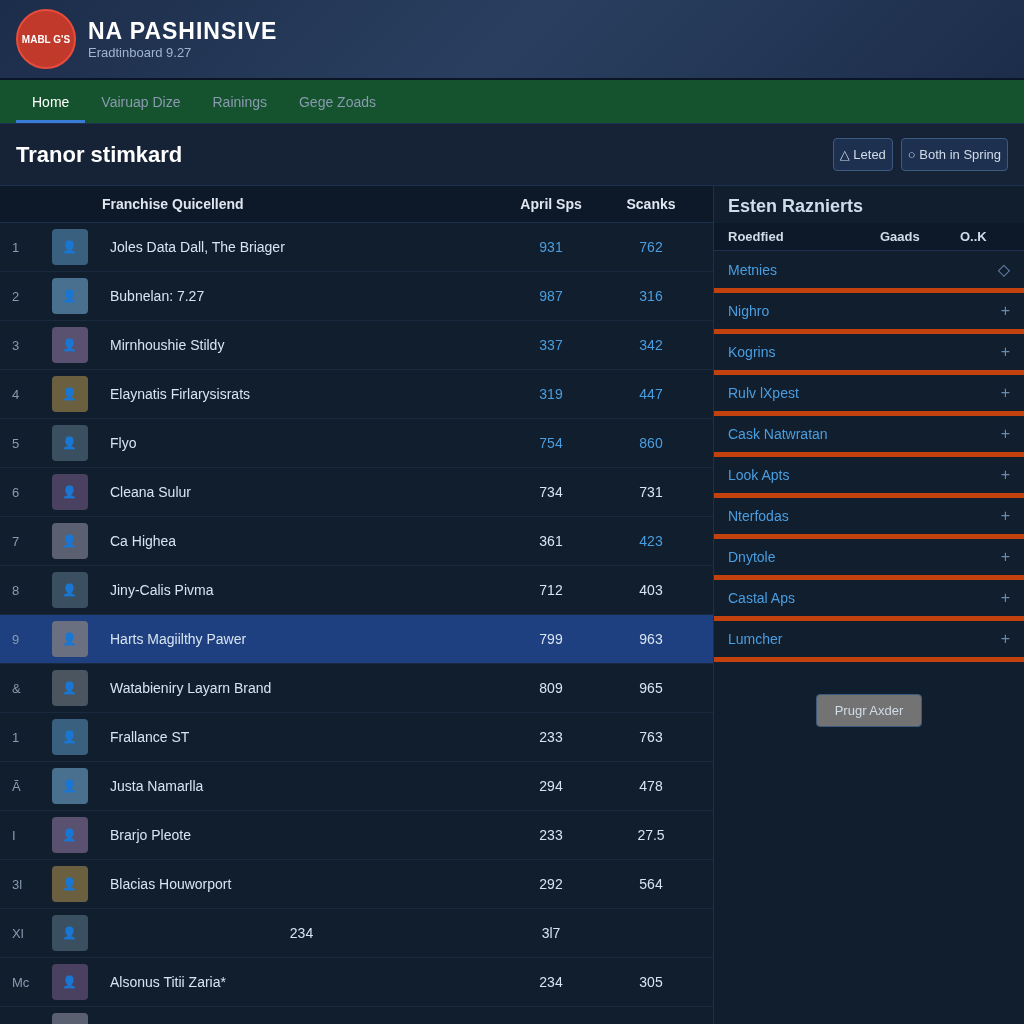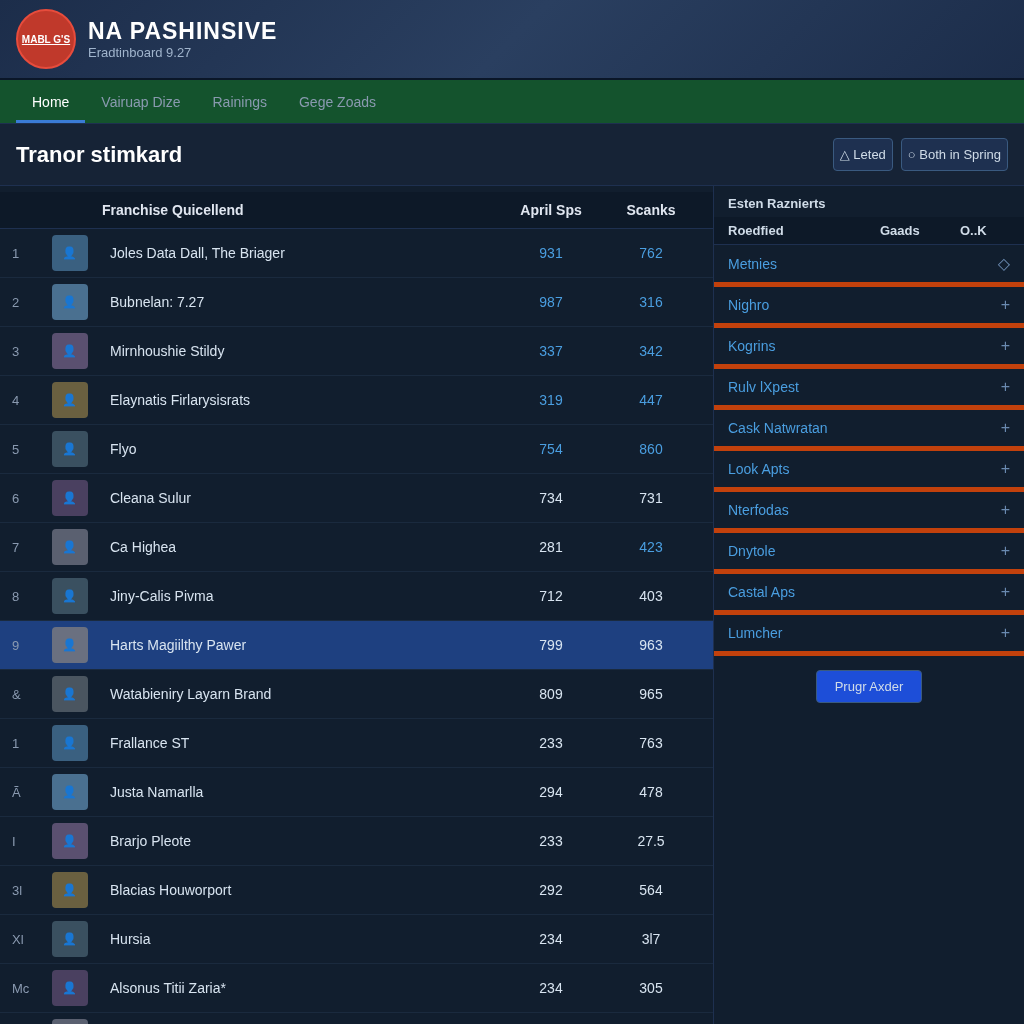--- a/index.html
+++ b/index.html
@@ -37,7 +37,6 @@
       flex-shrink: 0;
       border: 2px solid #e74c3c;
       text-align: center;
-      text-decoration: underline;
     }
     .header-text {}
     .header-title {

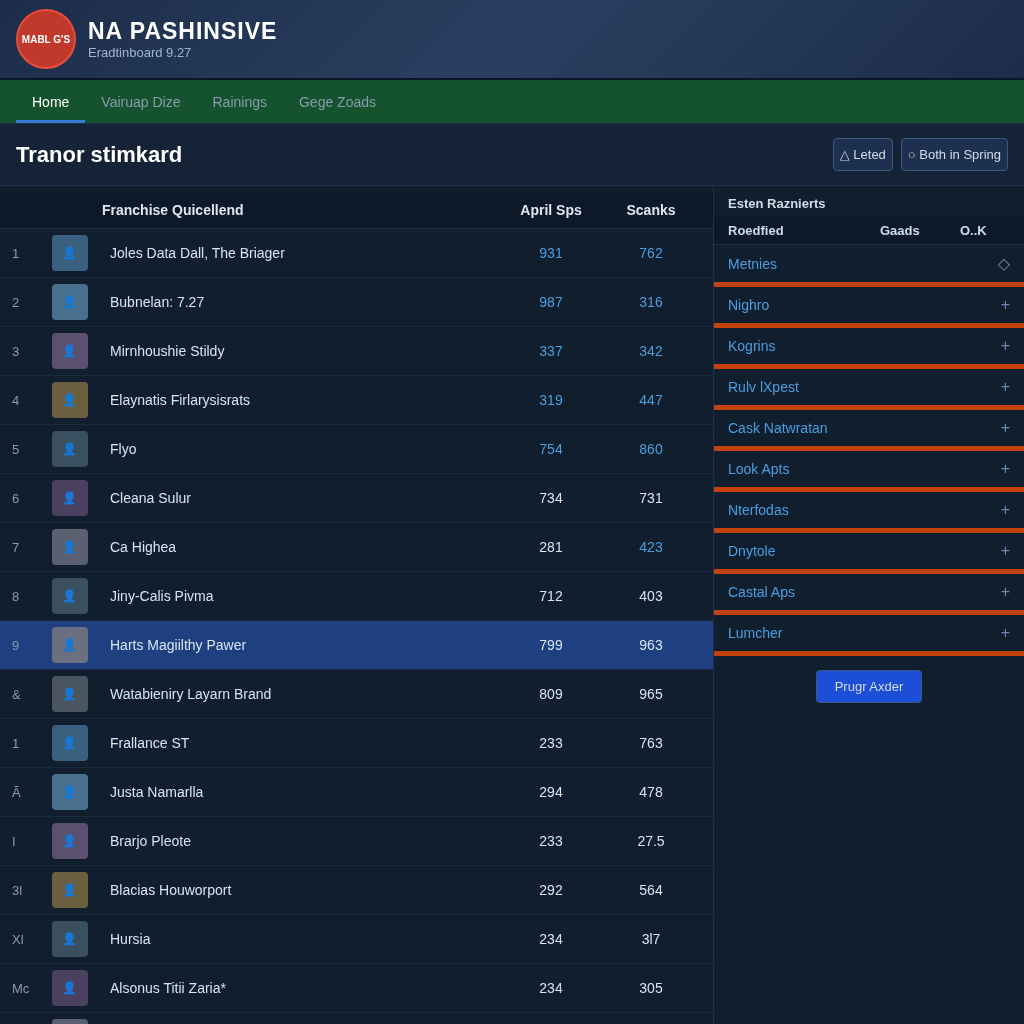--- a/index.html
+++ b/index.html
@@ -128,7 +128,6 @@
       font-weight: bold;
       color: #e0e6f0;
       font-size: 14px;
-      margin-top: 6px;
     }
     .table-body {
       overflow-y: auto;

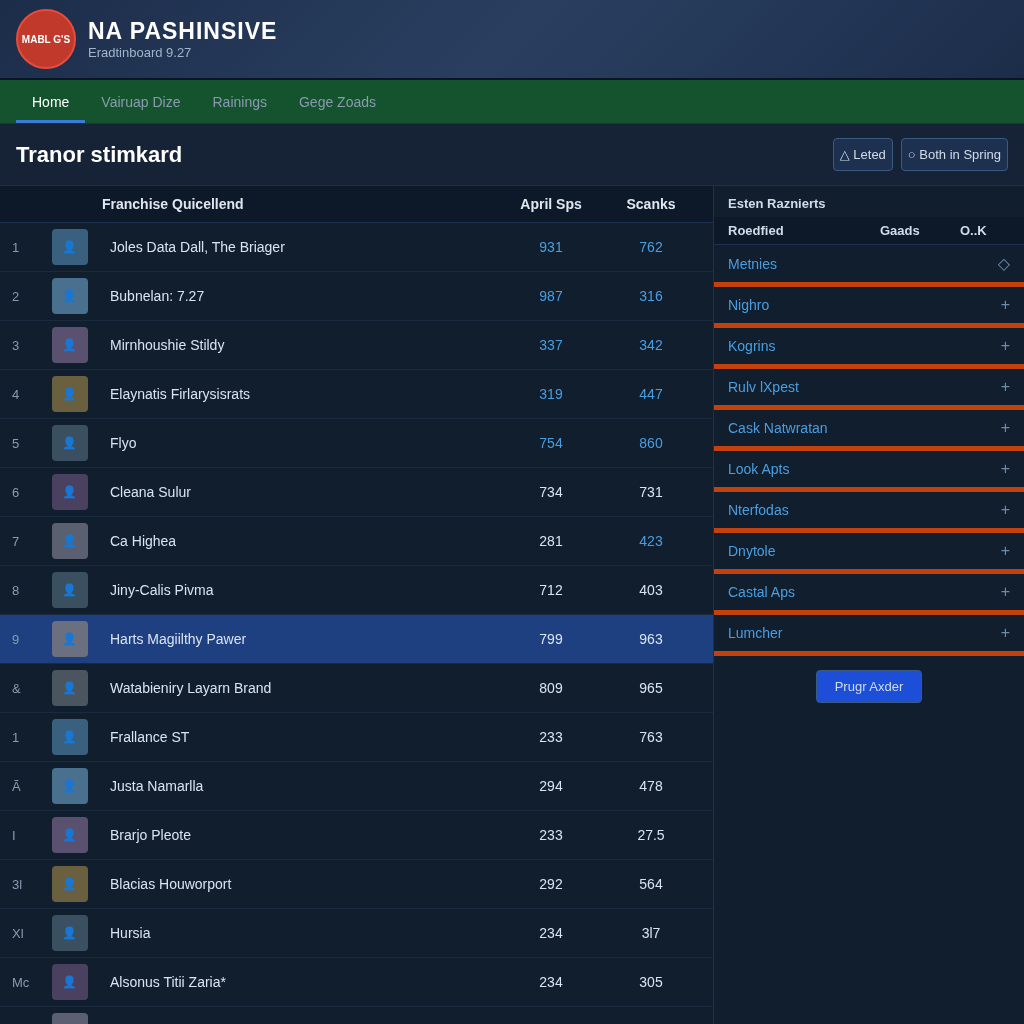--- a/index.html
+++ b/index.html
@@ -184,7 +184,7 @@
     .right-section-title {
       padding: 10px 14px 6px;
       color: #d0dce8;
-      font-size: 13px;
+      font-size: 18px;
       font-weight: bold;
     }
     .right-col-headers {

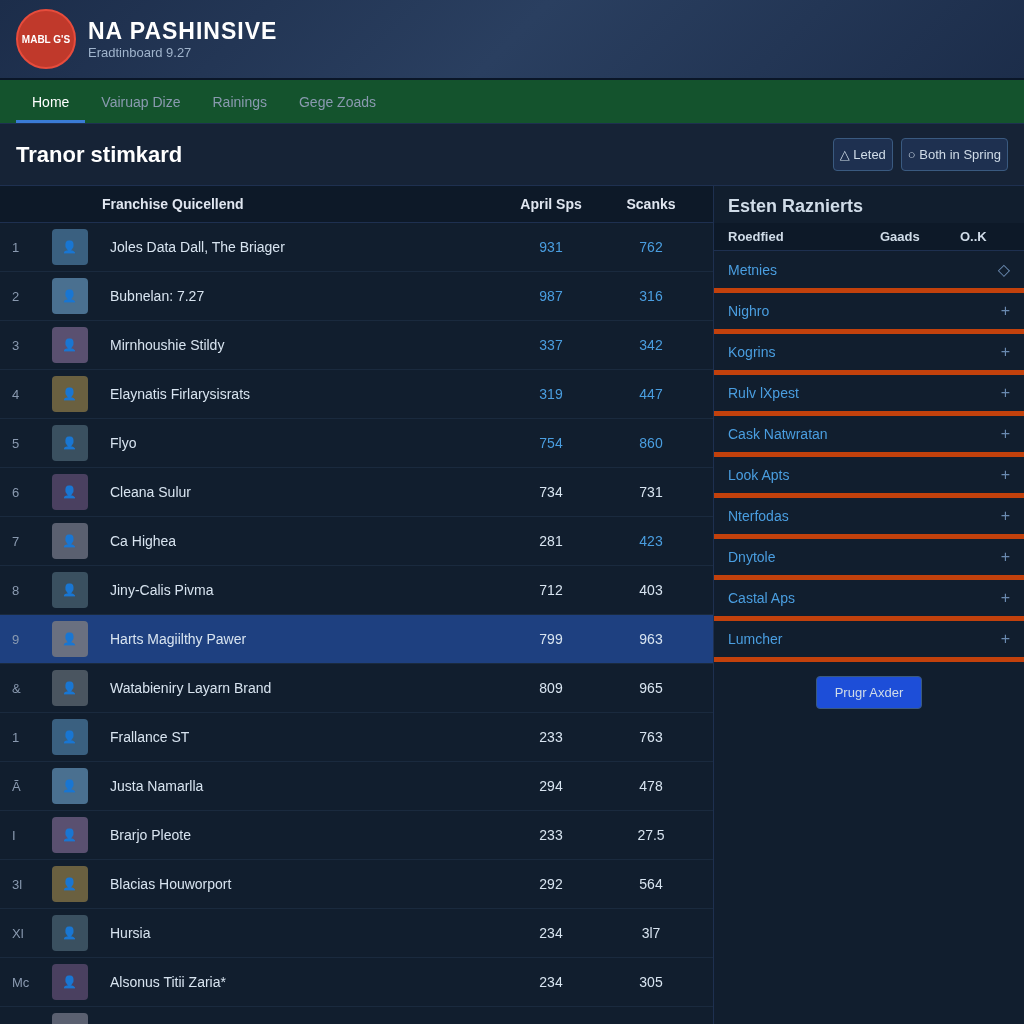--- a/index.html
+++ b/index.html
@@ -326,7 +326,7 @@
       <div class="avatar-img" style="background:#5a6070;">👤</div>
     </div>
     <span class="player-name">Ca Highea</span>
-    <span class="stat-val stat-white">281</span>
+    <span class="stat-val stat-white">361</span>
     <span class="stat-val stat-blue">423</span>
   </div>
         <div class="table-row">

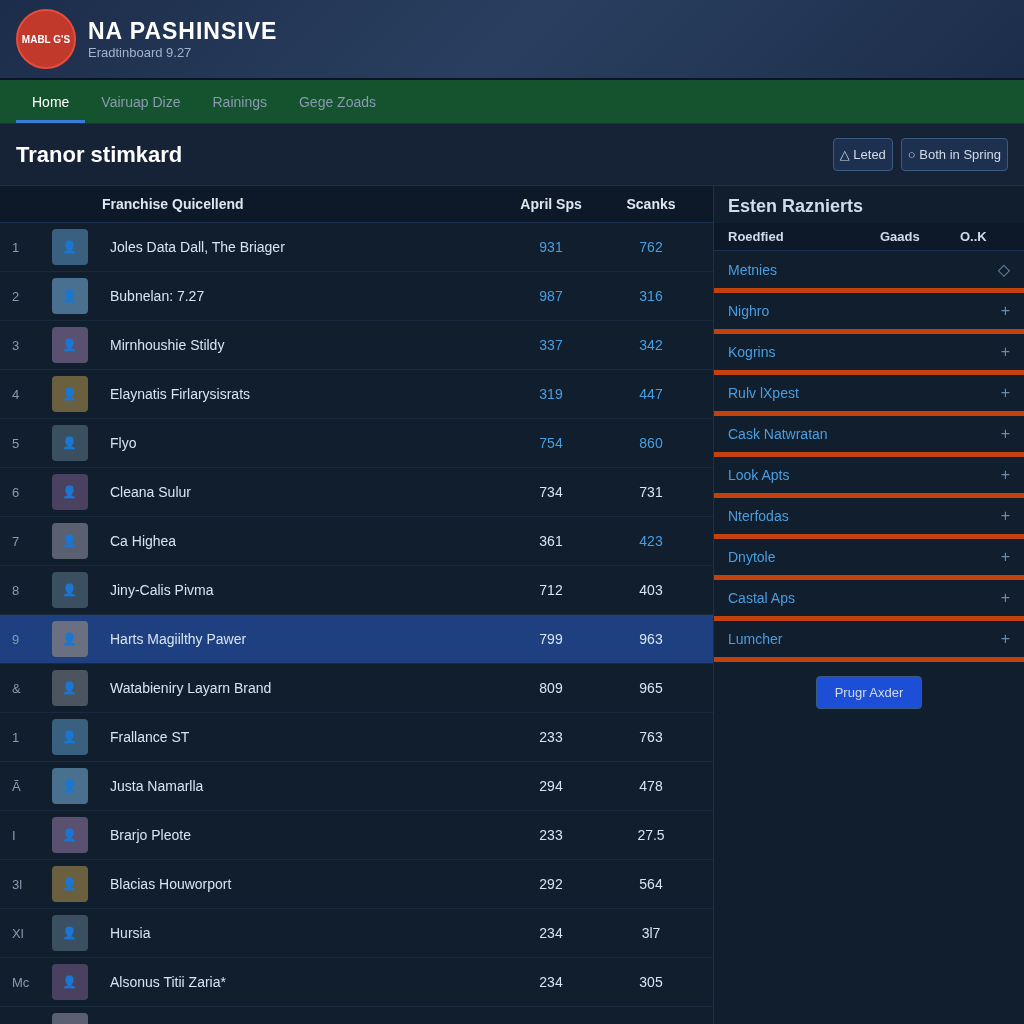--- a/index.html
+++ b/index.html
@@ -215,10 +215,10 @@
       color: #6a8ab0;
     }
     .prugr-btn {
-      margin: 14px auto;
+      margin: 32px auto;
       display: block;
       padding: 8px 18px;
-      background: #1d4ed8;
+      background: #737373;
       border: 1px solid #3a5a80;
       border-radius: 4px;
       color: #d0dce8;

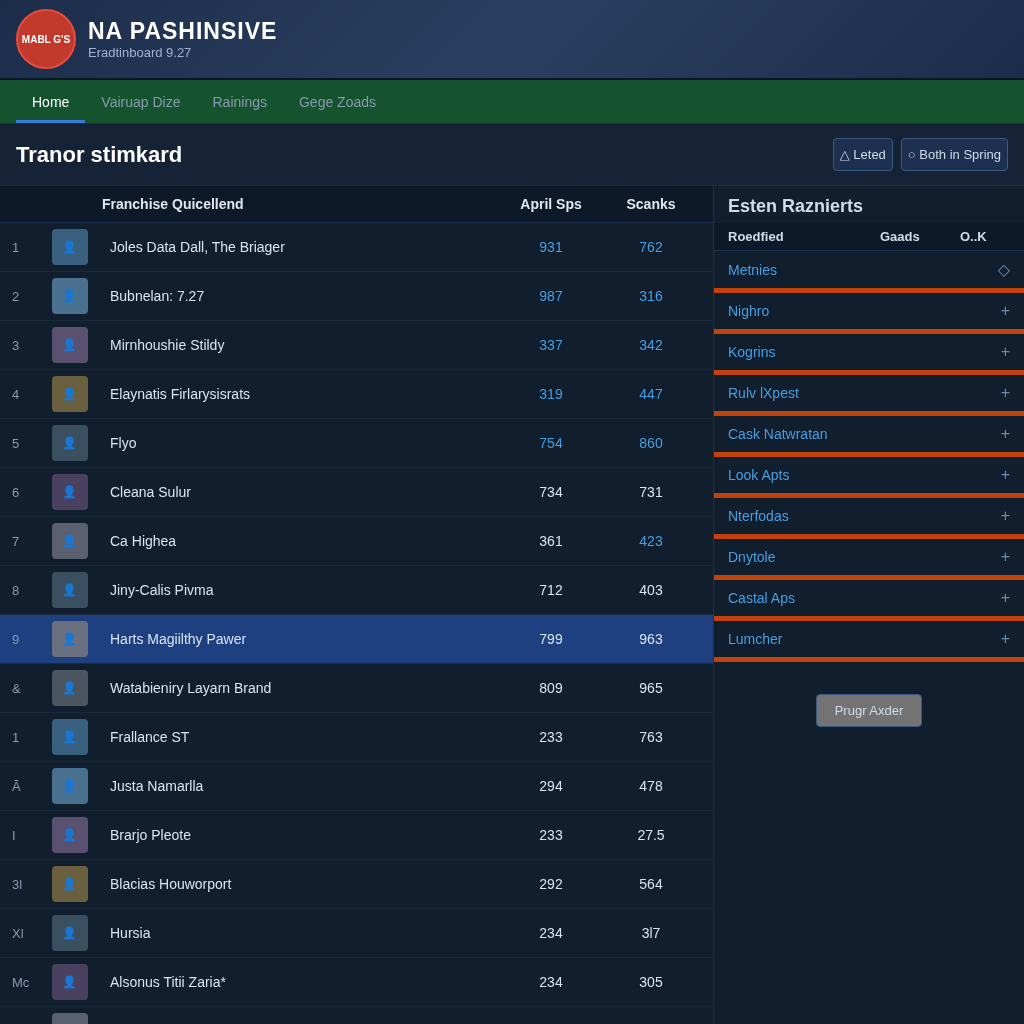--- a/index.html
+++ b/index.html
@@ -397,7 +397,6 @@
     <div class="avatar">
       <div class="avatar-img" style="background:#3a5060;">👤</div>
     </div>
-    <span class="player-name">Hursia</span>
     <span class="stat-val stat-white">234</span>
     <span class="stat-val stat-white">3l7</span>
   </div>

